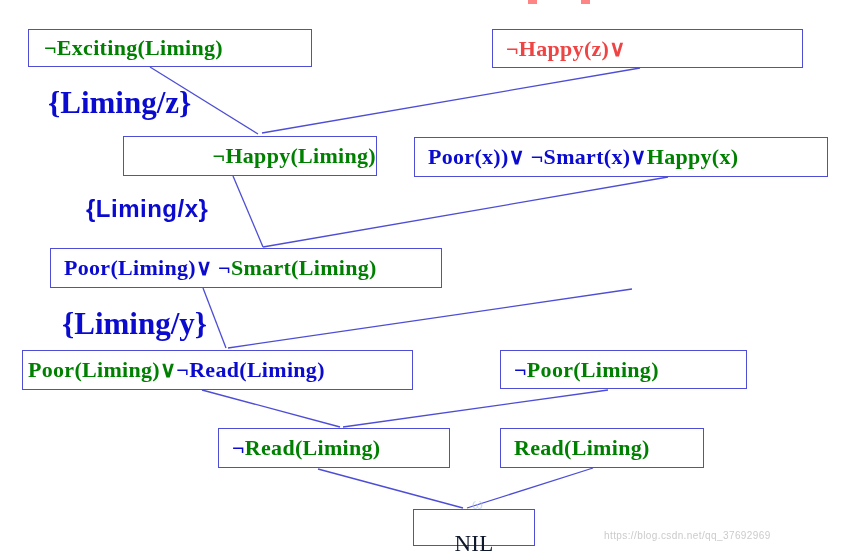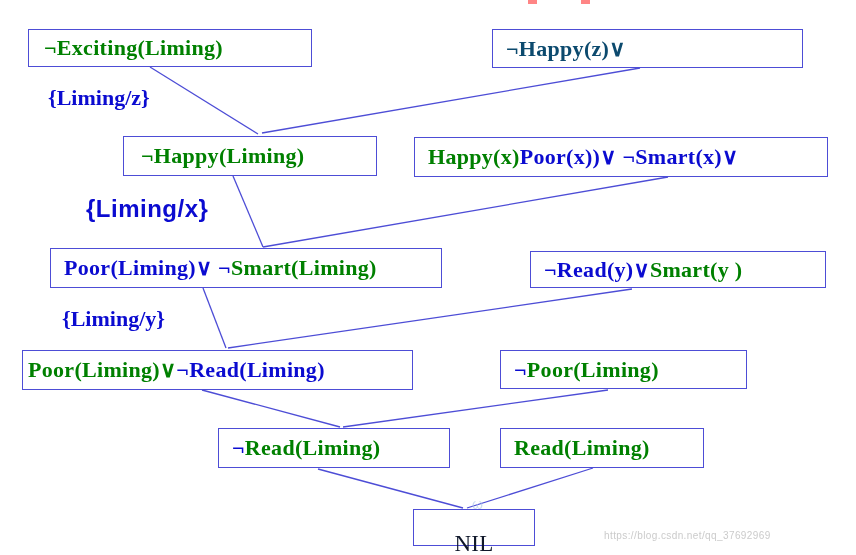--- a/index.html
+++ b/index.html
@@ -55,7 +55,7 @@
     <span class="seg" style="color: rgb(0, 128, 0);">¬Exciting(Liming)</span>
   </div>
   <div class="node" style="left:492px;top:29px;width:311px;height:39px;">
-    <span class="seg" style="color: #0c4a6e;">¬Happy(z)∨</span>
+    <span class="seg" style="color: #ef4444;">¬Happy(z)∨</span>
   </div>
 
   <div class="subst serif" style="left:48px;top:85px;">{Liming/z}</div>

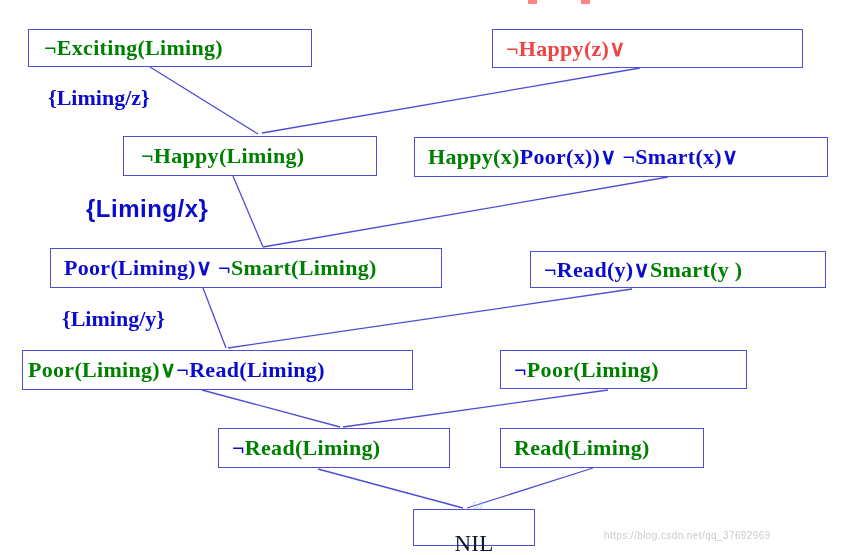--- a/index.html
+++ b/index.html
@@ -17,7 +17,7 @@
   }
   .node.center{justify-content:center;padding-left:0;font-weight:normal;font-size:23px;}
   .subst{position:absolute;font-weight:bold;color:#0b0bd0;white-space:nowrap;}
-  .subst.serif{font-family:"Liberation Serif",serif;font-size:22px;}
+  .subst.serif{font-family:"Liberation Serif",serif;font-size:31px;}
   .subst.sans{font-family:"Liberation Sans",sans-serif;font-size:24px;letter-spacing:.5px;}
   .red-artifact{position:absolute;top:0;height:4px;width:9px;background:#ff8585;}
   .watermark{

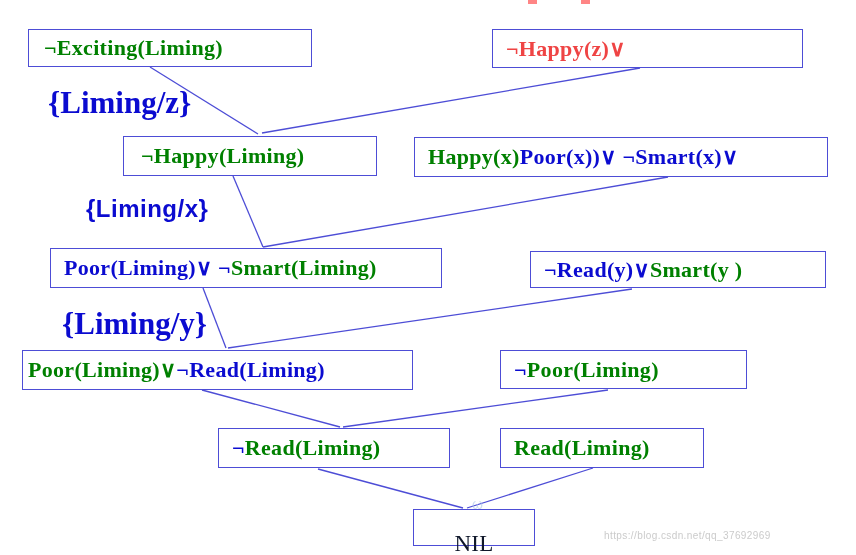--- a/index.html
+++ b/index.html
@@ -60,7 +60,7 @@
 
   <div class="subst serif" style="left:48px;top:85px;">{Liming/z}</div>
 
-  <div class="node" style="left:123px;top:136px;width:254px;height:40px;padding-left:17px;">
+  <div class="node" style="left:123px;top:136px;width:254px;height:40px;padding-left:17px;justify-content:flex-end;">
     <span class="seg" style="color: rgb(0, 128, 0);">¬Happy(Liming)</span>
   </div>
   <div class="node" style="left:414px;top:137px;width:414px;height:40px;">

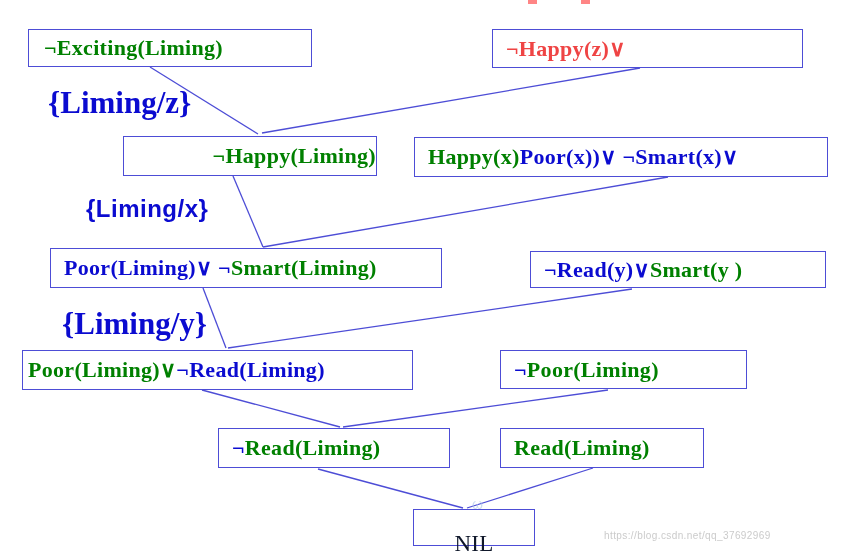--- a/index.html
+++ b/index.html
@@ -64,8 +64,8 @@
     <span class="seg" style="color: rgb(0, 128, 0);">¬Happy(Liming)</span>
   </div>
   <div class="node" style="left:414px;top:137px;width:414px;height:40px;">
+    <span class="seg" style="color: rgb(11, 11, 208);">Poor(x))∨ ¬Smart(x)∨</span>
     <span class="seg" style="color: rgb(0, 128, 0);">Happy(x)</span>
-    <span class="seg" style="color: rgb(11, 11, 208);">Poor(x))∨ ¬Smart(x)∨</span>
   </div>
 
   <div class="subst sans" style="left:86px;top:195px;">{Liming/x}</div>

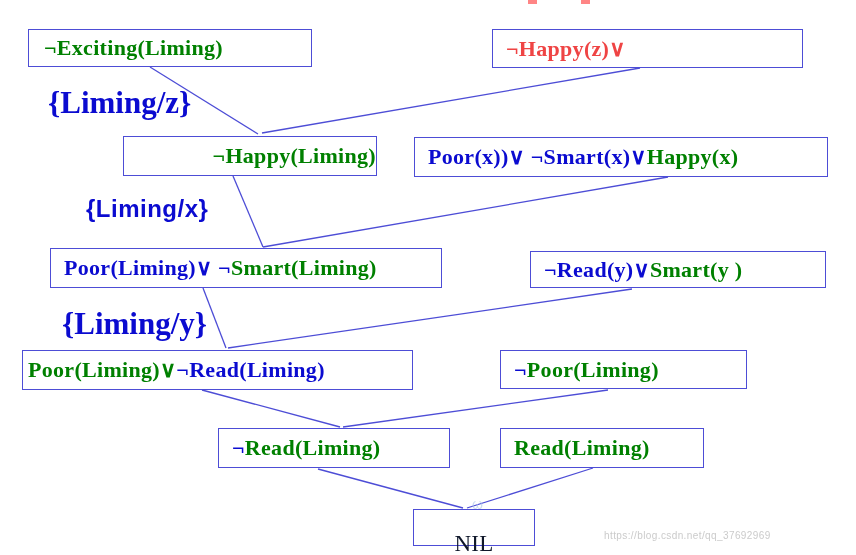--- a/index.html
+++ b/index.html
@@ -74,10 +74,6 @@
     <span class="seg" style="color: rgb(11, 11, 208);">Poor(Liming)∨ ¬</span>
     <span class="seg" style="color: rgb(0, 128, 0);">Smart(Liming)</span>
   </div>
-  <div class="node" style="left:530px;top:251px;width:296px;height:37px;">
-    <span class="seg" style="color: rgb(11, 11, 208);">¬Read(y)∨</span>
-    <span class="seg" style="color: rgb(0, 128, 0);">Smart(y )</span>
-  </div>
 
   <div class="subst serif" style="left:62px;top:306px;">{Liming/y}</div>
 

